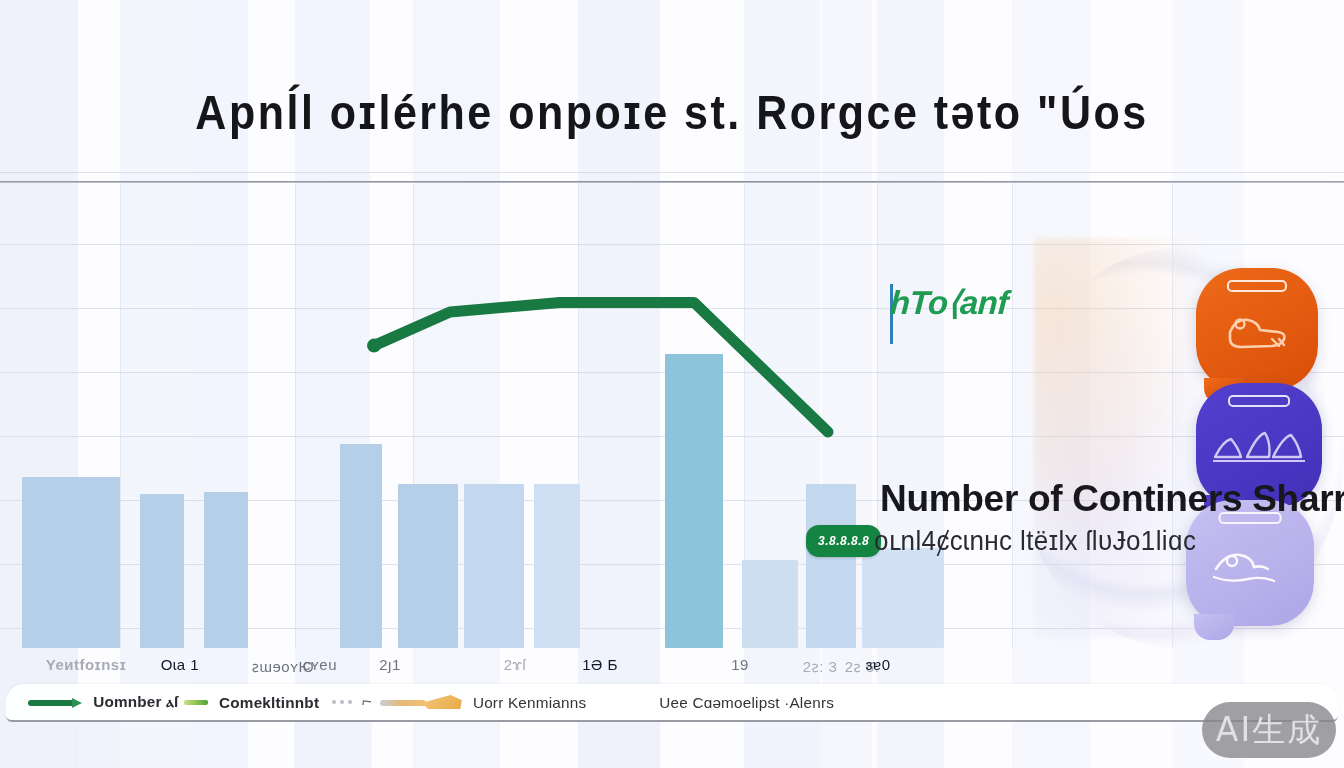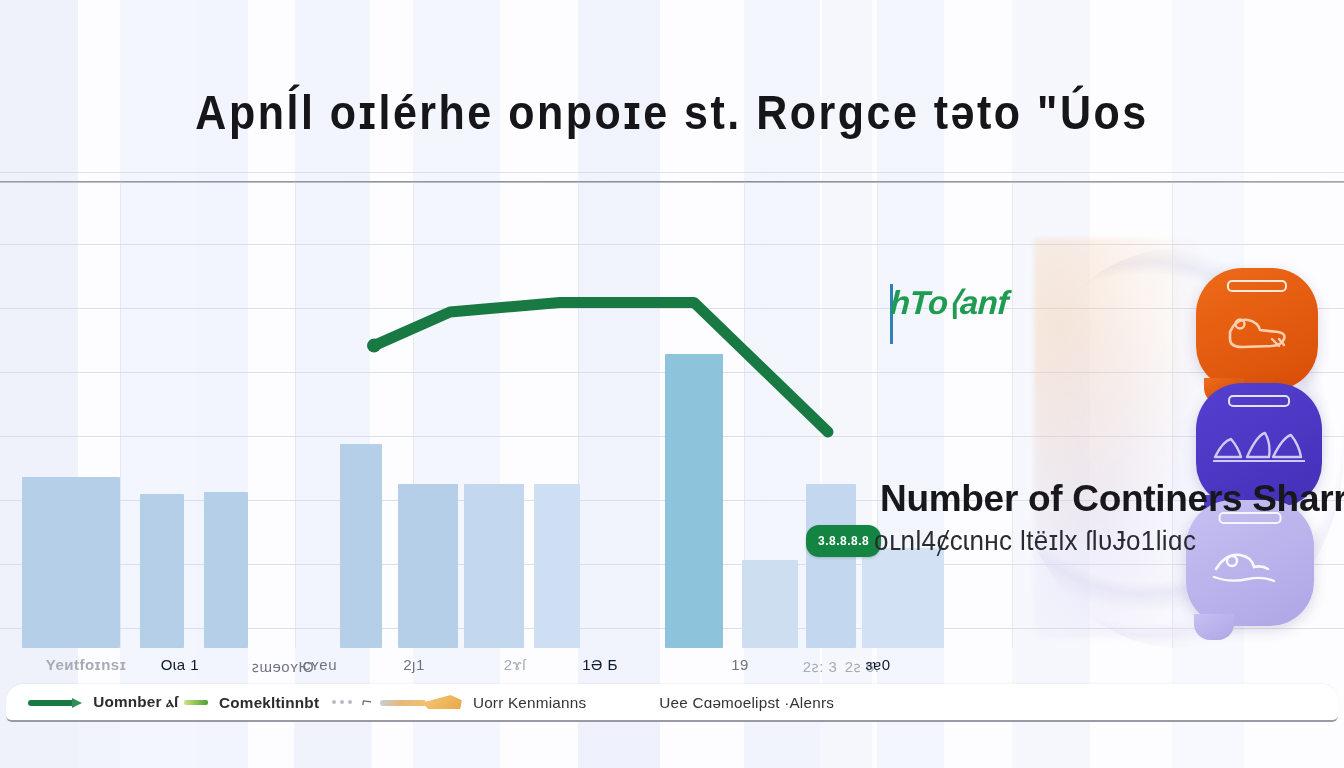--- a/index.html
+++ b/index.html
@@ -137,6 +137,7 @@
     justify-content: center;
     filter: blur(0.5px);
     box-shadow: 0 1px 3px rgba(0,0,0,0.18);
+    font-style: italic;
   }
 
   

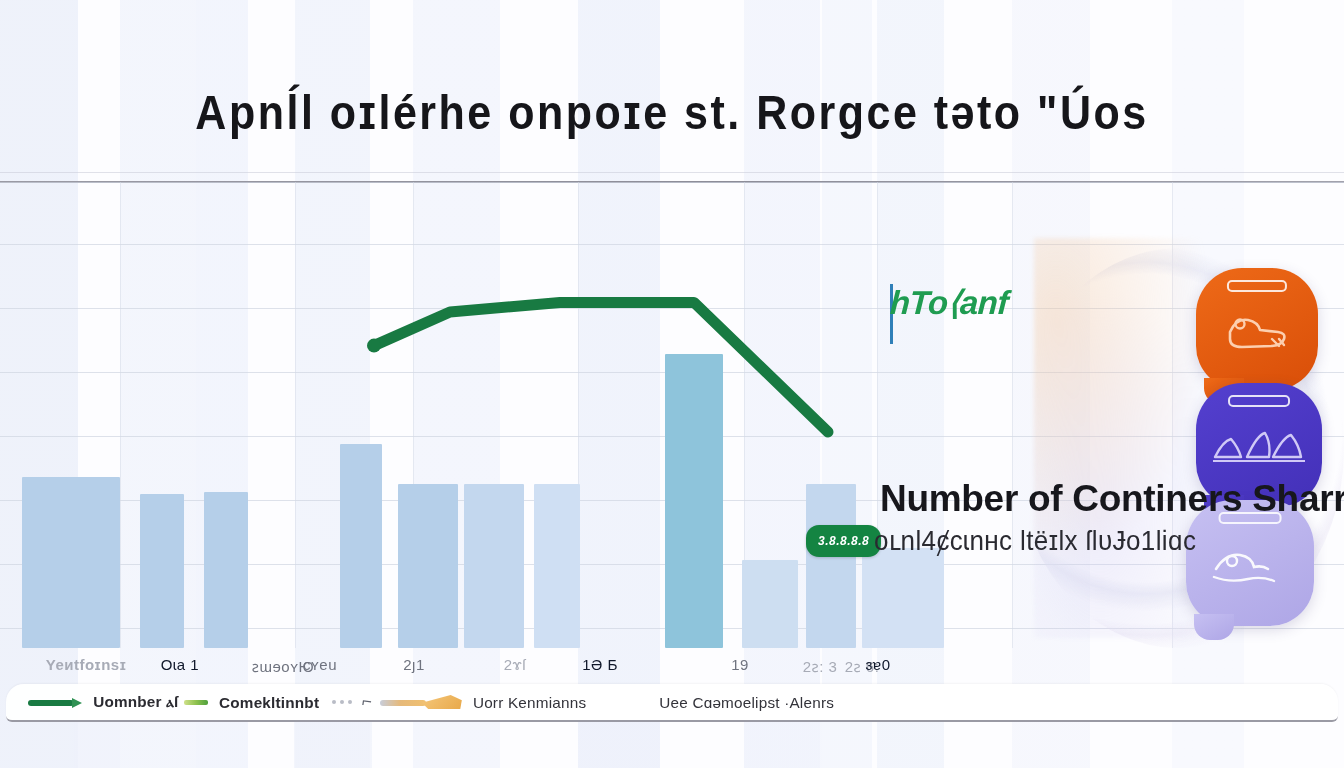--- a/index.html
+++ b/index.html
@@ -502,7 +502,7 @@
       <div class="xtick dark" style="left: 180px;">Oɩa 1</div>
       <div class="xtick" style="left: 283px;">ꙅɯɘoʏЮ</div>
       <div class="xtick" style="left: 320px;">cʏeu</div>
-      <div class="xtick" style="left: 414px;">2ȷ1</div>
+      <div class="xtick" style="left: 390px;">2ȷ1</div>
       <div class="xtick dim" style="left: 515px;">2ɤſ</div>
       <div class="xtick dark" style="left: 600px;">1Ә Ƃ</div>
       <div class="xtick" style="left: 740px;">19</div>

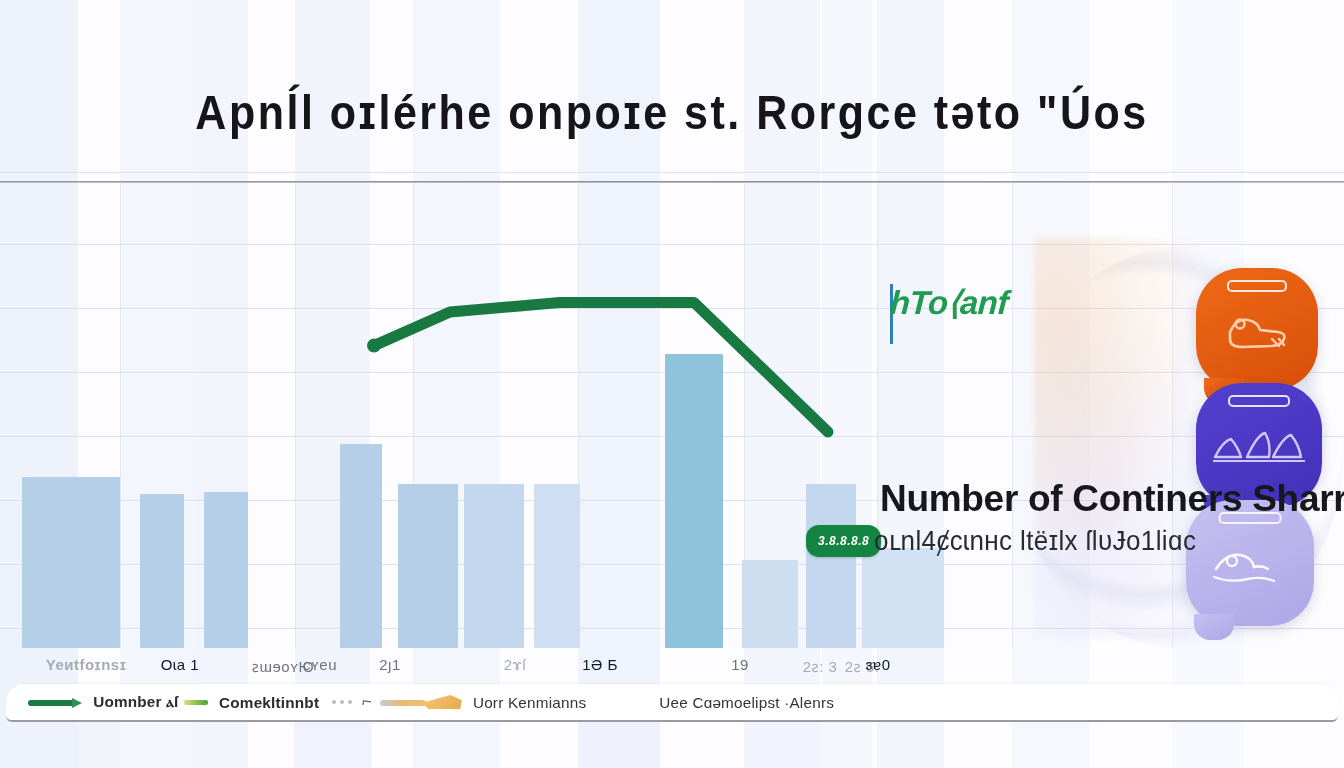--- a/index.html
+++ b/index.html
@@ -538,6 +538,7 @@
 
   <div class="bottom-strip"></div>
 
+  <div class="watermark">AI生成</div>
 </div>
 
 </body></html>

